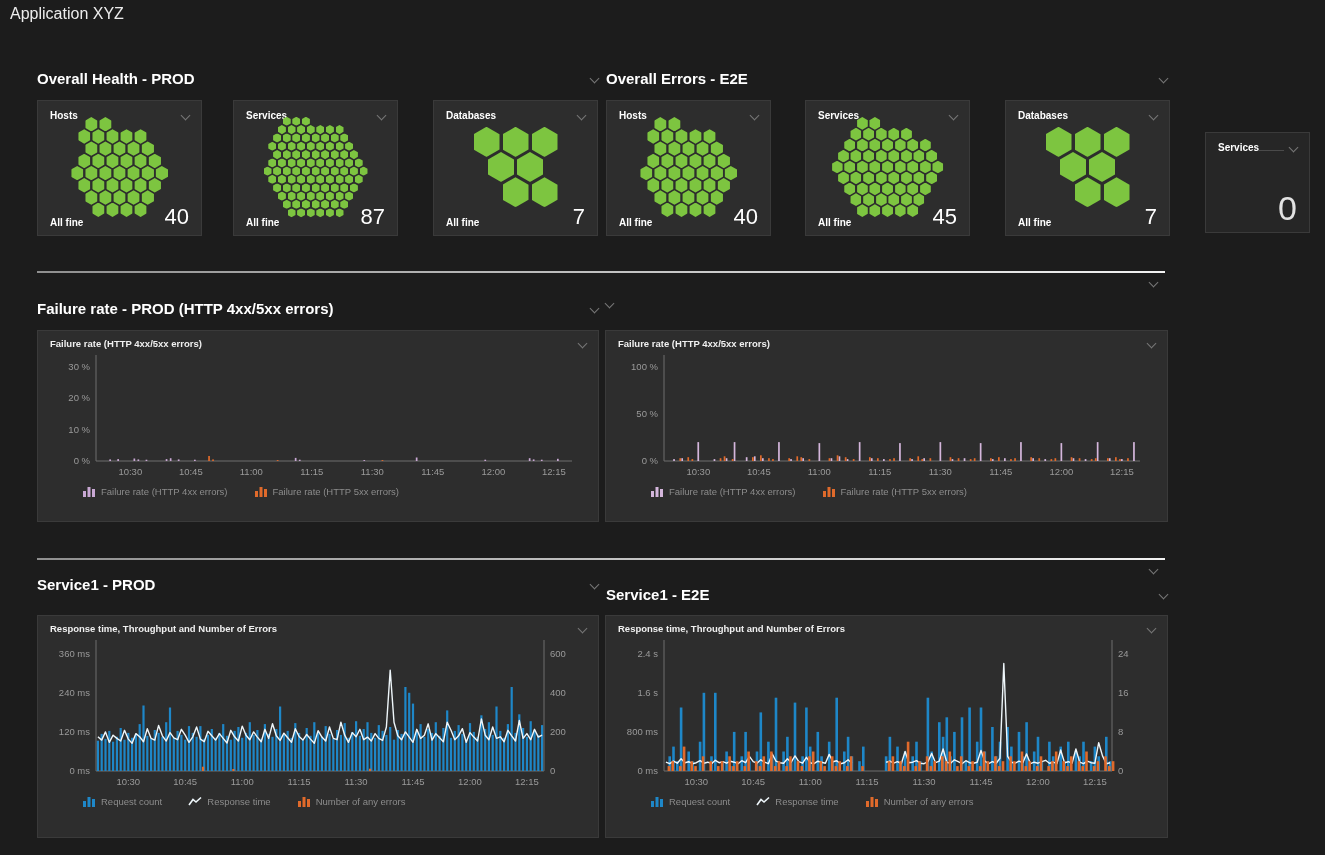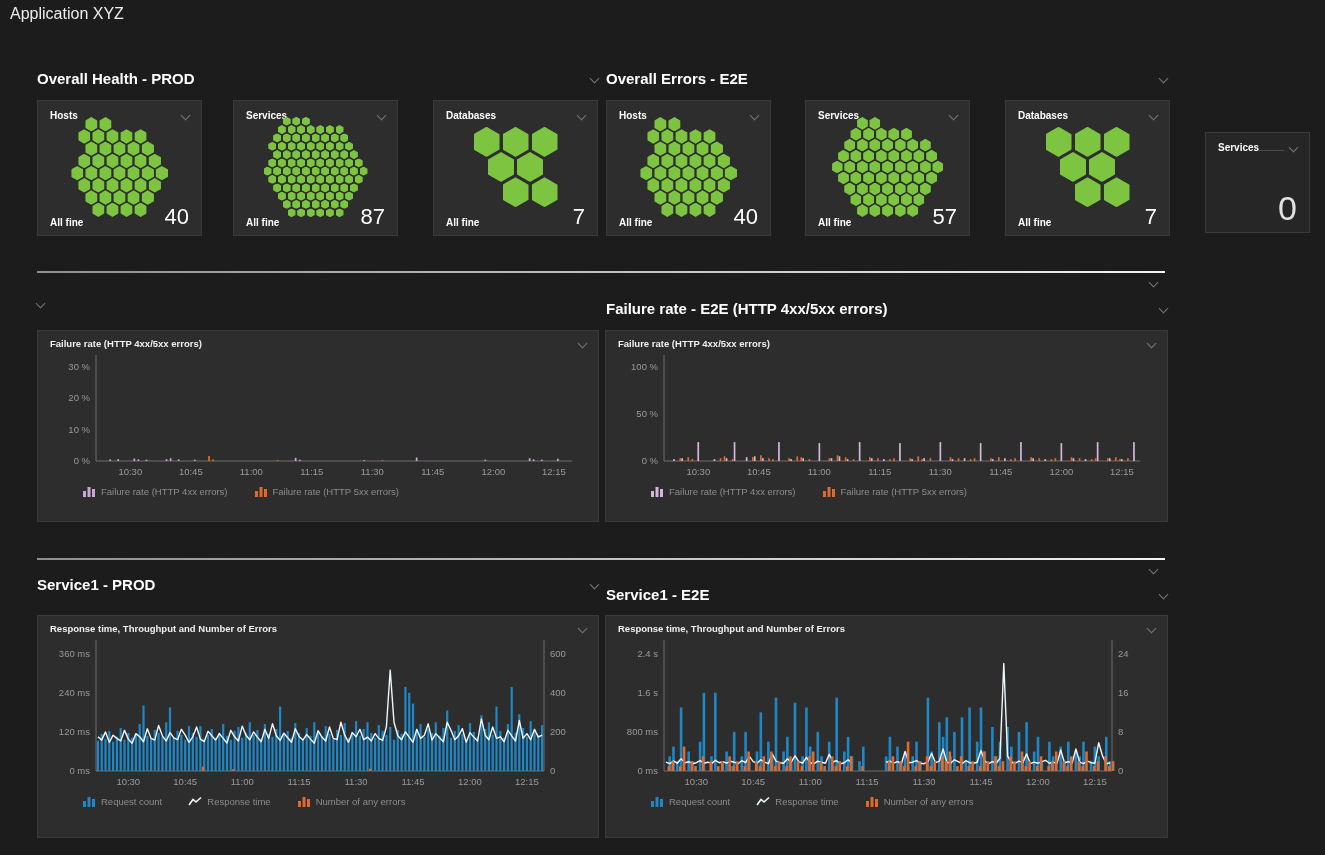--- a/index.html
+++ b/index.html
@@ -353,7 +353,7 @@
     </div>
   <div class="tile-foot">
     <span class="status">All fine</span>
-    <span class="count">57</span>
+    <span class="count">45</span>
   </div>
 </div>
 <div class="tile" style="left:1005px;top:100px;width:165px;height:136px">

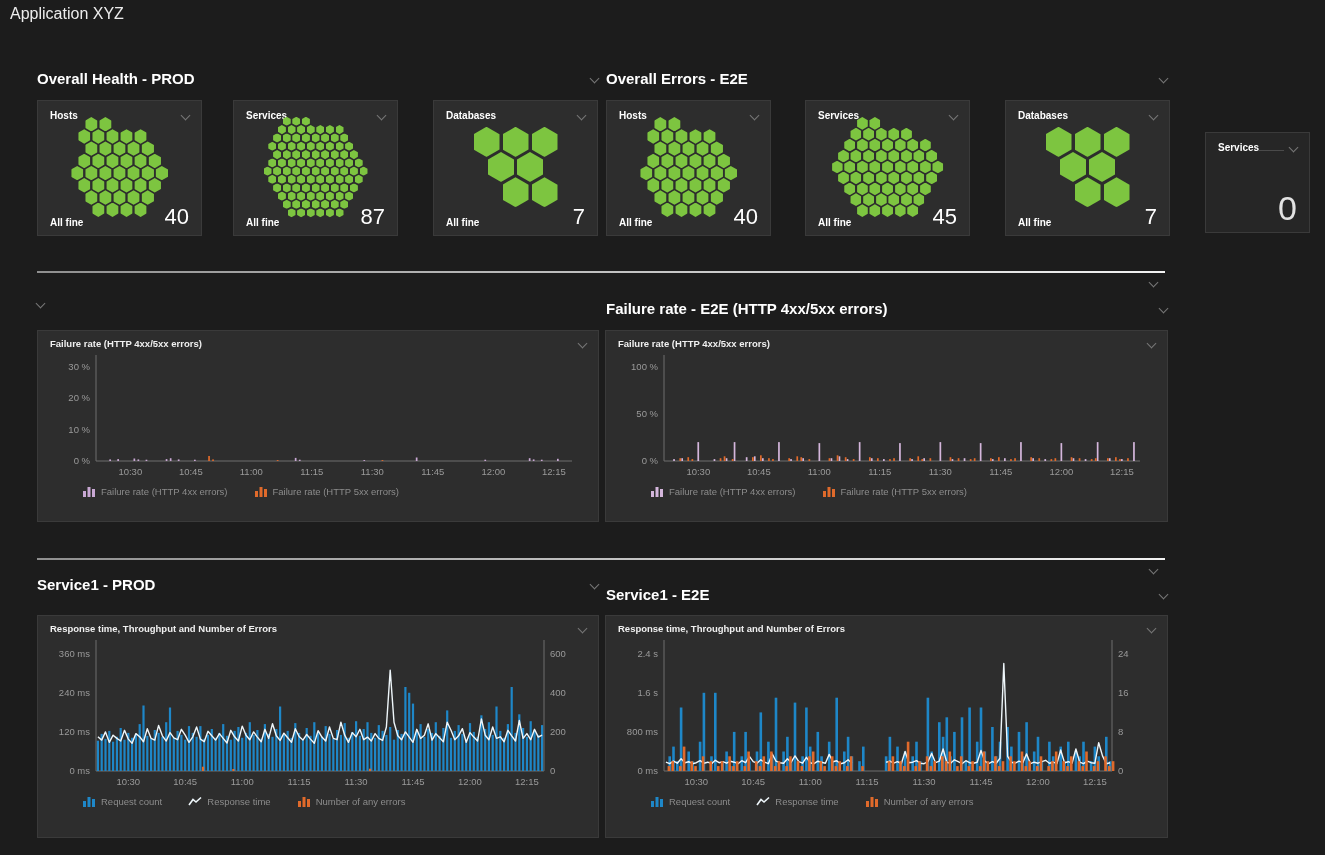--- a/index.html
+++ b/index.html
@@ -394,6 +394,7 @@
 <span class="chev sm" style="position:absolute;left:1150px;top:279px"></span>
 
 <div class="sec-header" style="left:37px;top:300px;width:561px">
+  <span>Failure rate - PROD (HTTP 4xx/5xx errors)</span>
   <span class="chev sm"></span>
 </div>
 <div class="sec-header" style="left:606px;top:300px;width:561px">

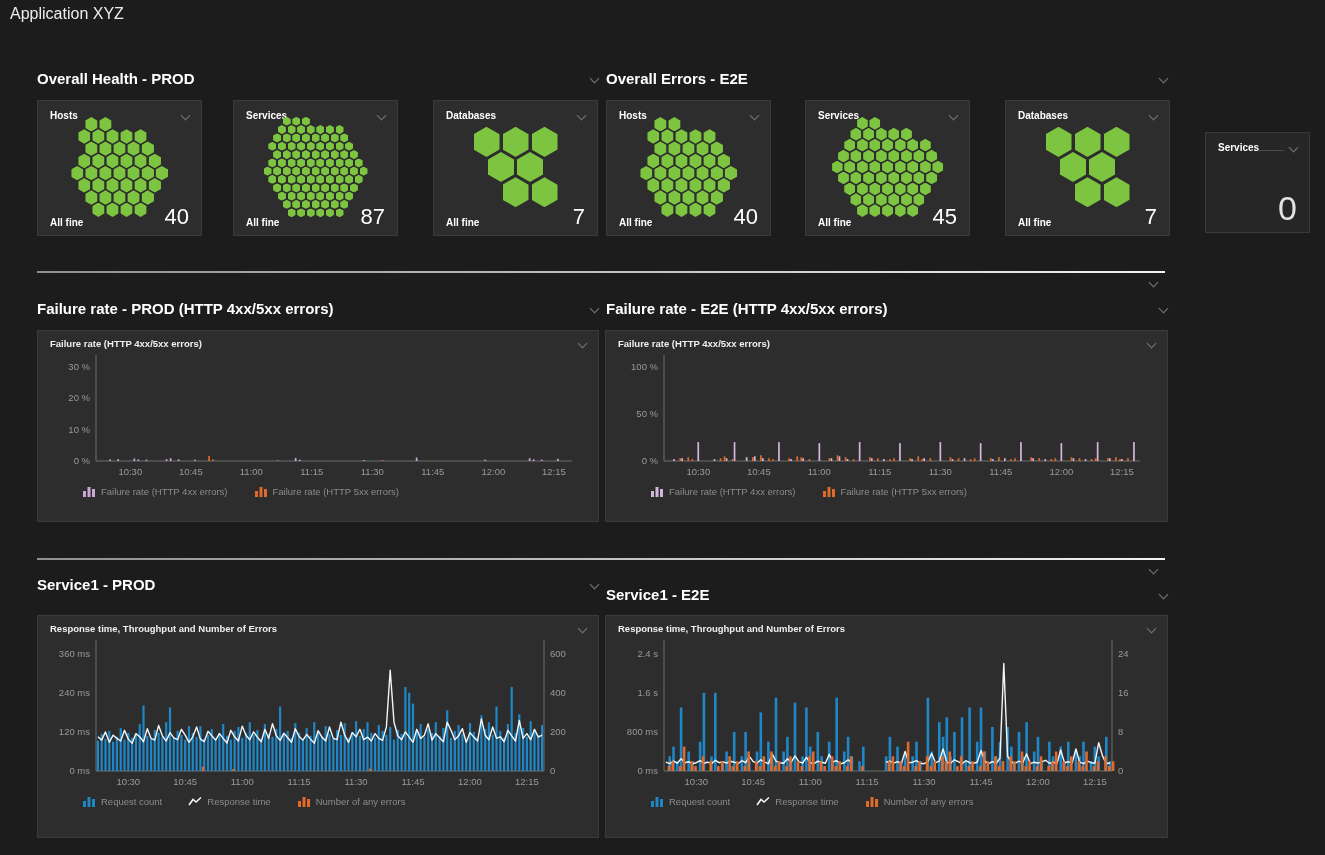--- a/index.html
+++ b/index.html
@@ -398,7 +398,6 @@
   <span class="chev sm"></span>
 </div>
 <div class="sec-header" style="left:606px;top:300px;width:561px">
-  <span>Failure rate - E2E (HTTP 4xx/5xx errors)</span>
   <span class="chev sm"></span>
 </div>
 

